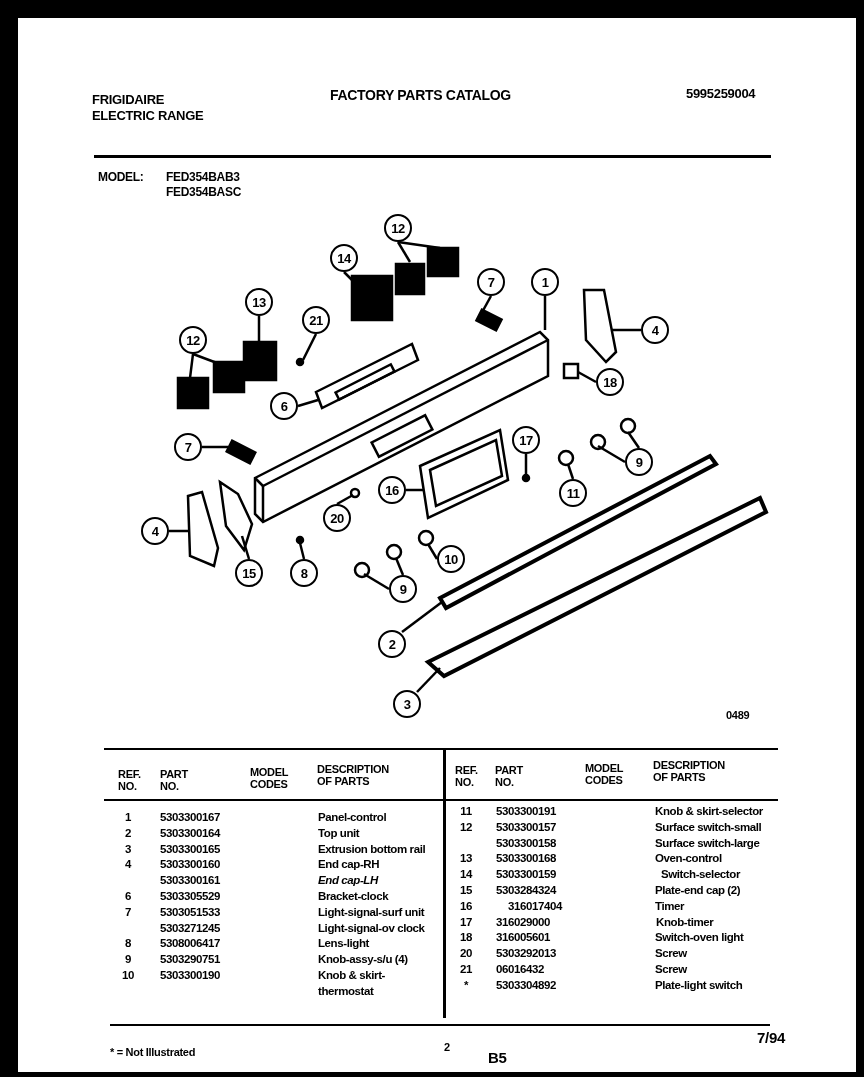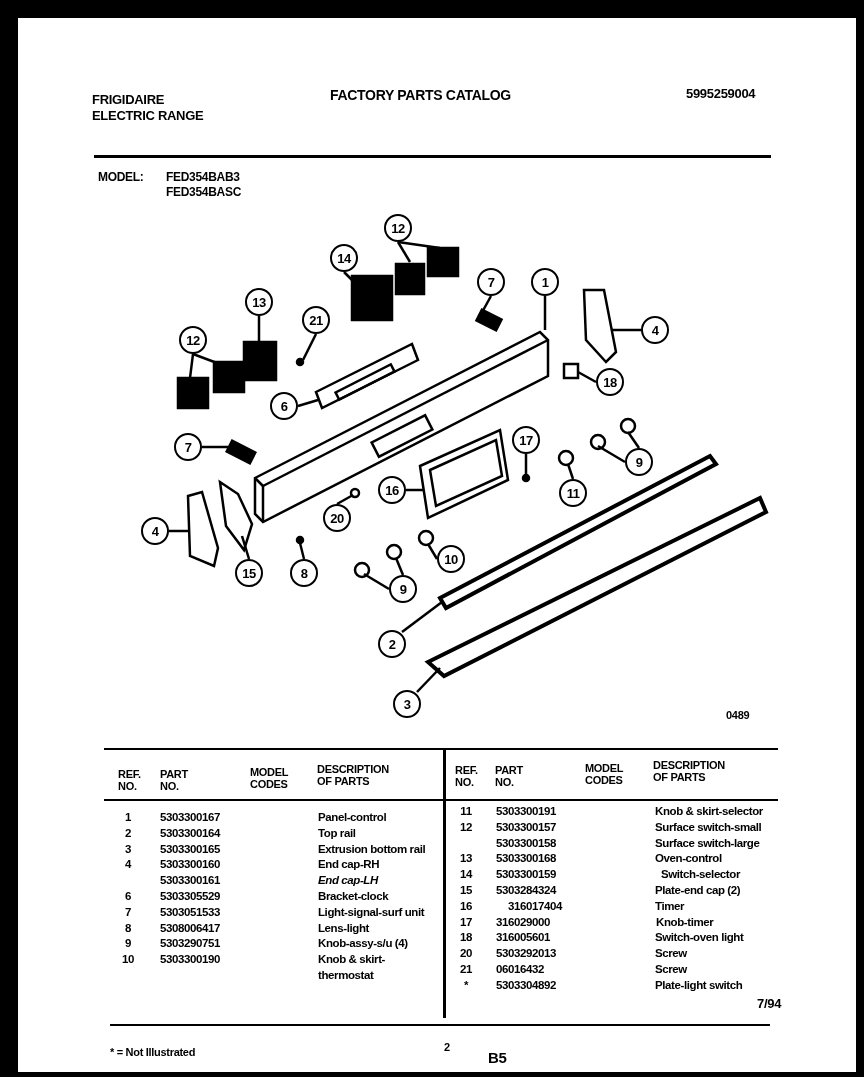--- a/index.html
+++ b/index.html
@@ -184,7 +184,7 @@
     <div style="position: relative; height: 15.8px;">
       <span class="cell" style="position: absolute; left: 12px; width: 24px; text-align: center;">2</span>
       <span class="cell" style="position: absolute; left: 56px;">5303300164</span>
-      <span class="cell" style="position: absolute; left: 214px;">Top rail</span>
+      <span class="cell" style="position: absolute; left: 214px;">Top unit</span>
     </div>
     <div style="position: relative; height: 15.8px;">
       <span class="cell" style="position: absolute; left: 12px; width: 24px; text-align: center;">3</span>

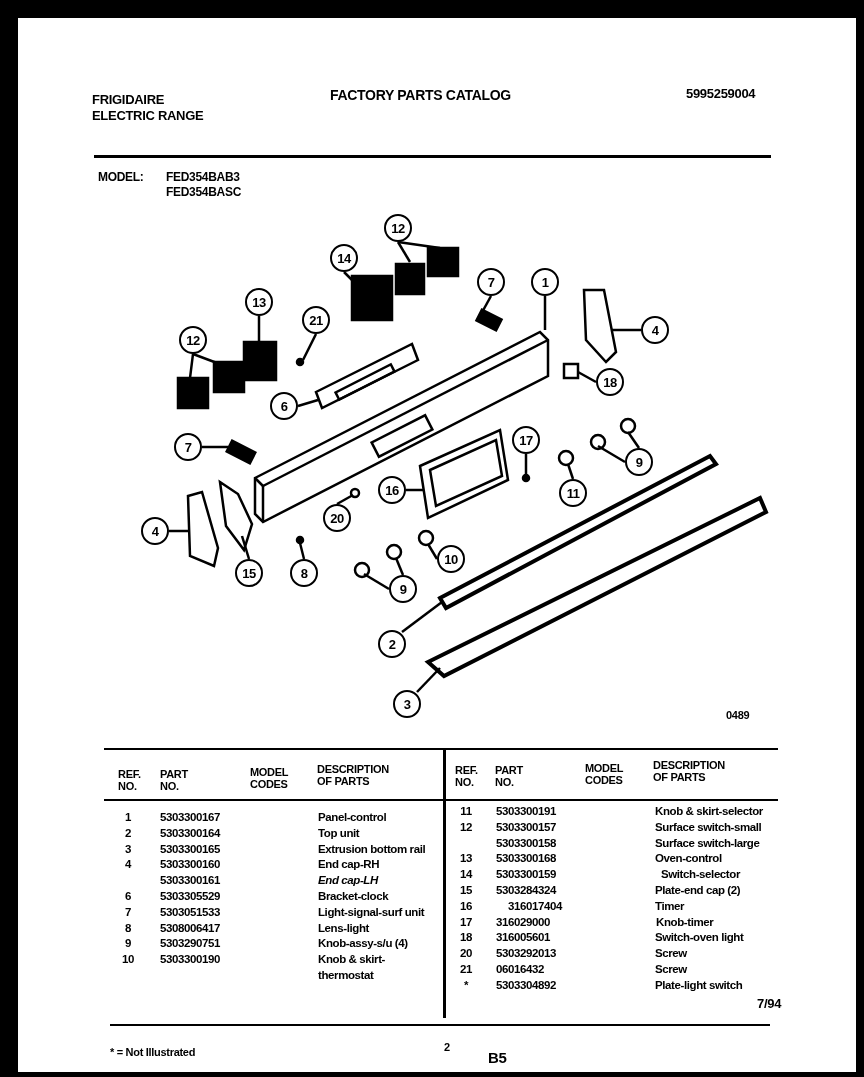--- a/index.html
+++ b/index.html
@@ -212,6 +212,11 @@
       <span class="cell" style="position: absolute; left: 214px;">Light-signal-surf unit</span>
     </div>
     <div style="position: relative; height: 15.8px;">
+      <span class="cell" style="position: absolute; left: 12px; width: 24px; text-align: center;"></span>
+      <span class="cell" style="position: absolute; left: 56px;">5303271245</span>
+      <span class="cell" style="position: absolute; left: 214px;">Light-signal-ov clock</span>
+    </div>
+    <div style="position: relative; height: 15.8px;">
       <span class="cell" style="position: absolute; left: 12px; width: 24px; text-align: center;">8</span>
       <span class="cell" style="position: absolute; left: 56px;">5308006417</span>
       <span class="cell" style="position: absolute; left: 214px;">Lens-light</span>

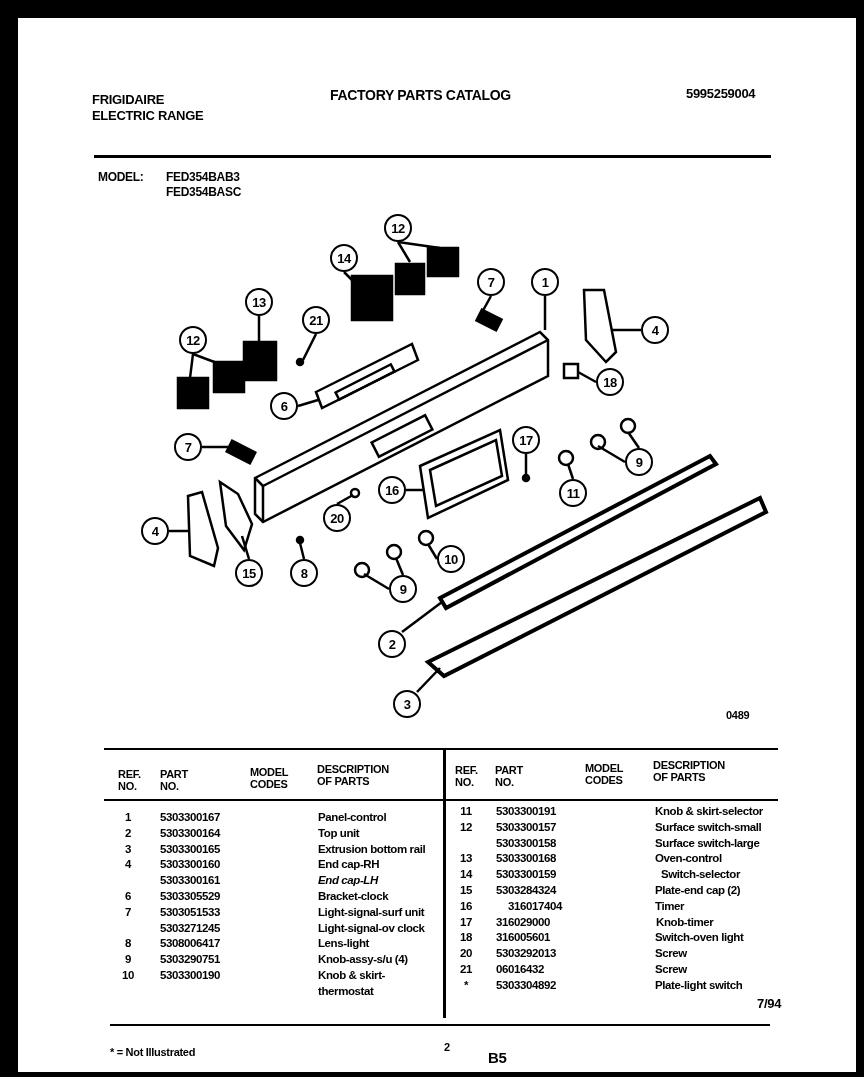--- a/index.html
+++ b/index.html
@@ -304,6 +304,6 @@
 <div class="abs hdr" style="left:110px;top:1045px;font-size:11px;">* = Not Illustrated</div>
 <div class="abs hdr" style="left:444px;top:1040px;font-size:11px;">2</div>
 <div class="abs hdr" style="left:488px;top:1050px;font-size:15px;">B5</div>
-<div class="abs hdr" style="left:757px;top:996px;font-size:13px;">7/94</div>
+<div class="abs hdr" style="left:757px;top:1030px;font-size:15px;">7/94</div>
 
 </body></html>

